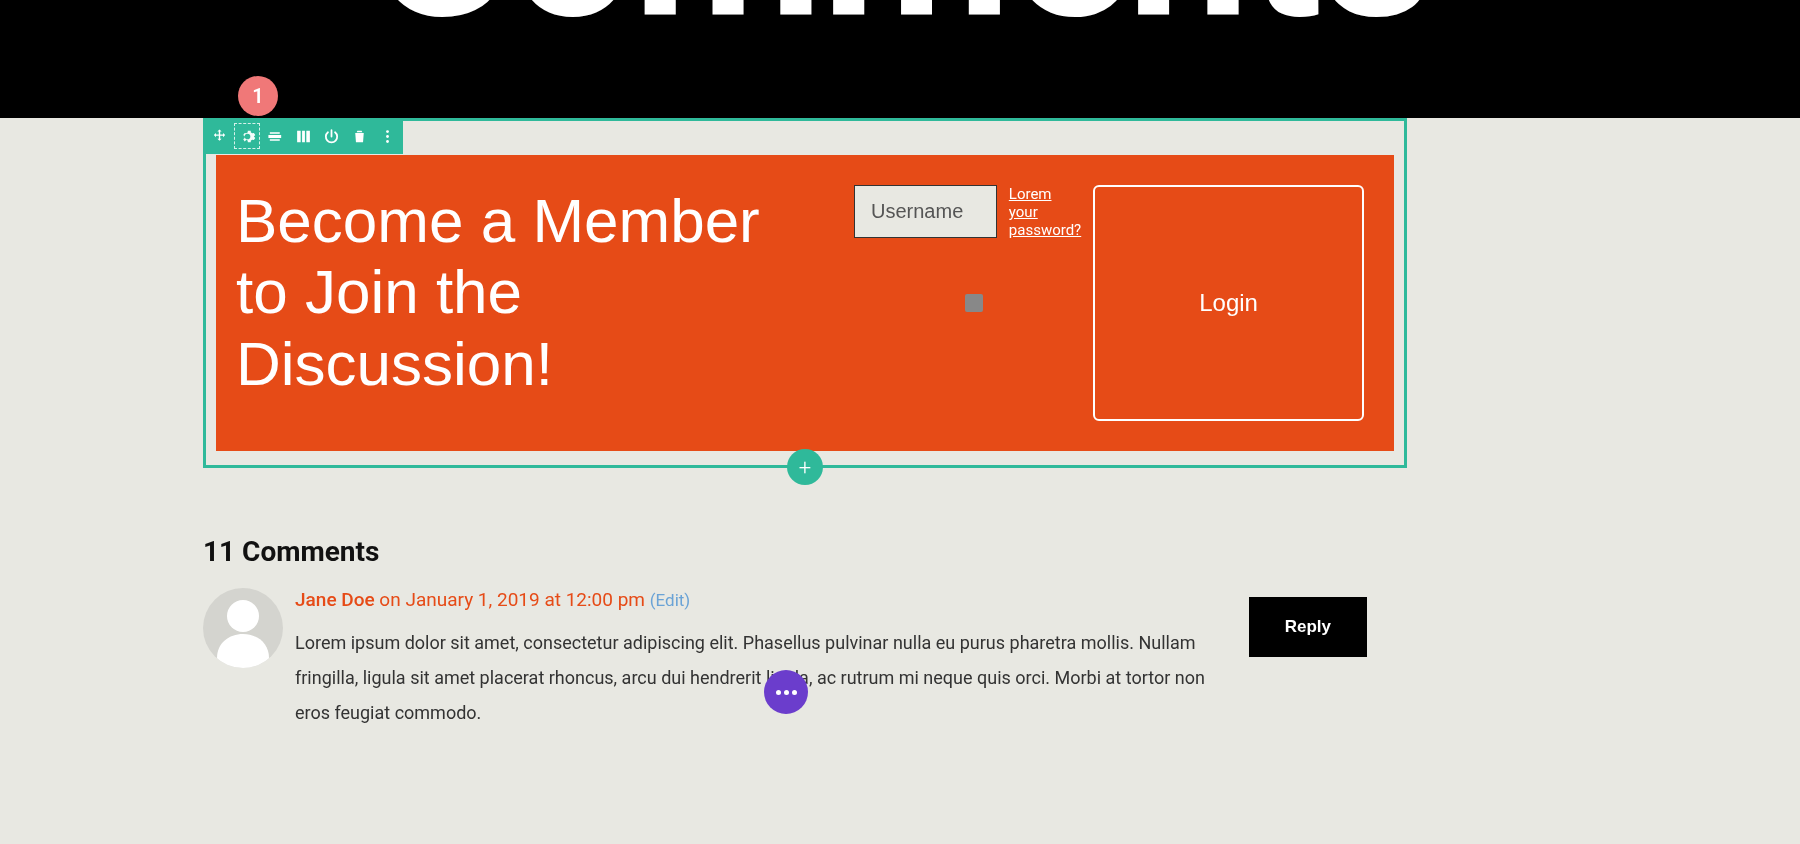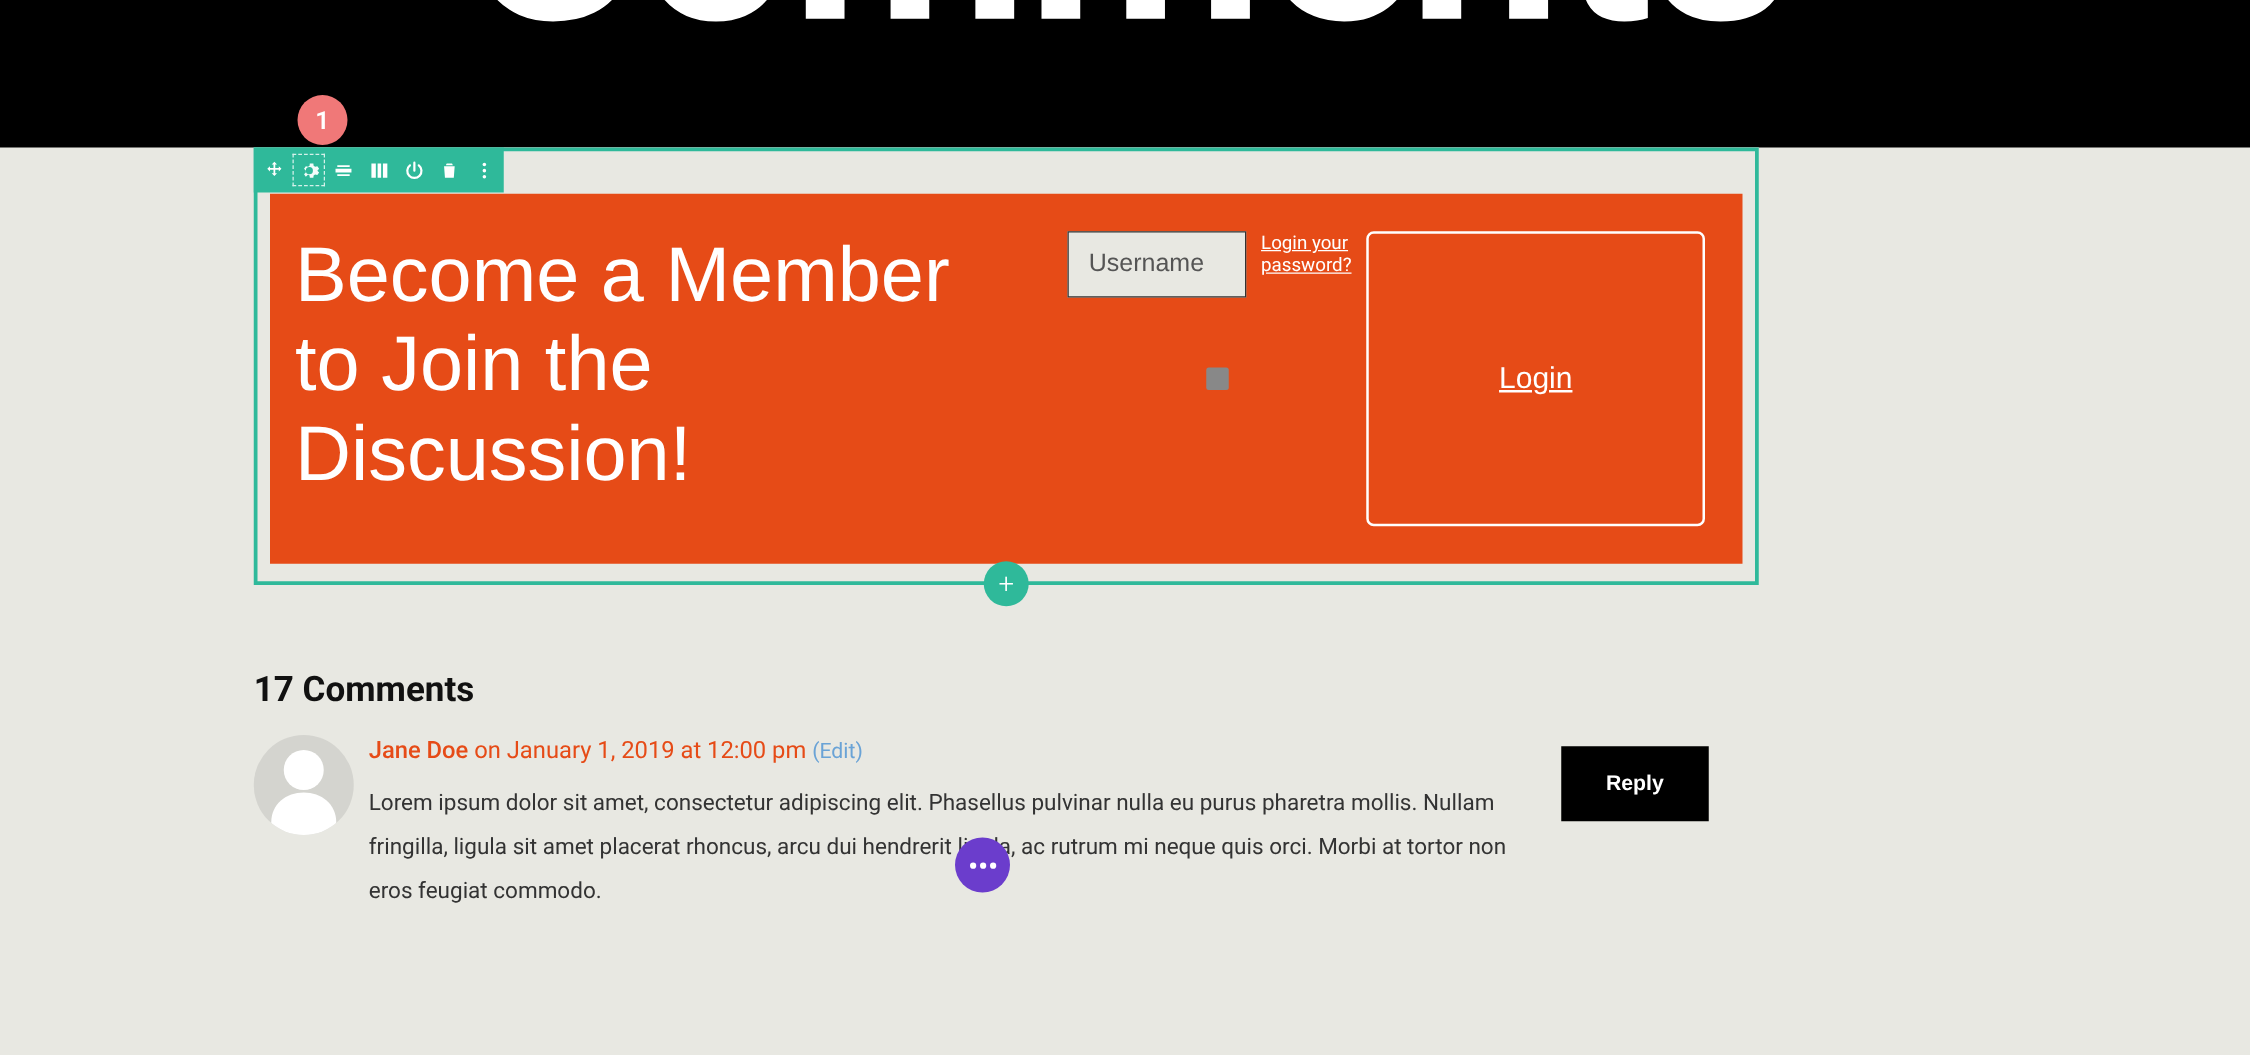--- a/index.html
+++ b/index.html
@@ -300,7 +300,7 @@
         <input class="login-input" type="text" placeholder="Username" style="">
         <div class="pw-icon"></div>
       </div>
-      <a href="#" class="forgot-link">Login your password?</a>
+      <a href="#" class="forgot-link">Lorem your password?</a>
       <button class="login-btn">Login</button>
     </div>
   </div>

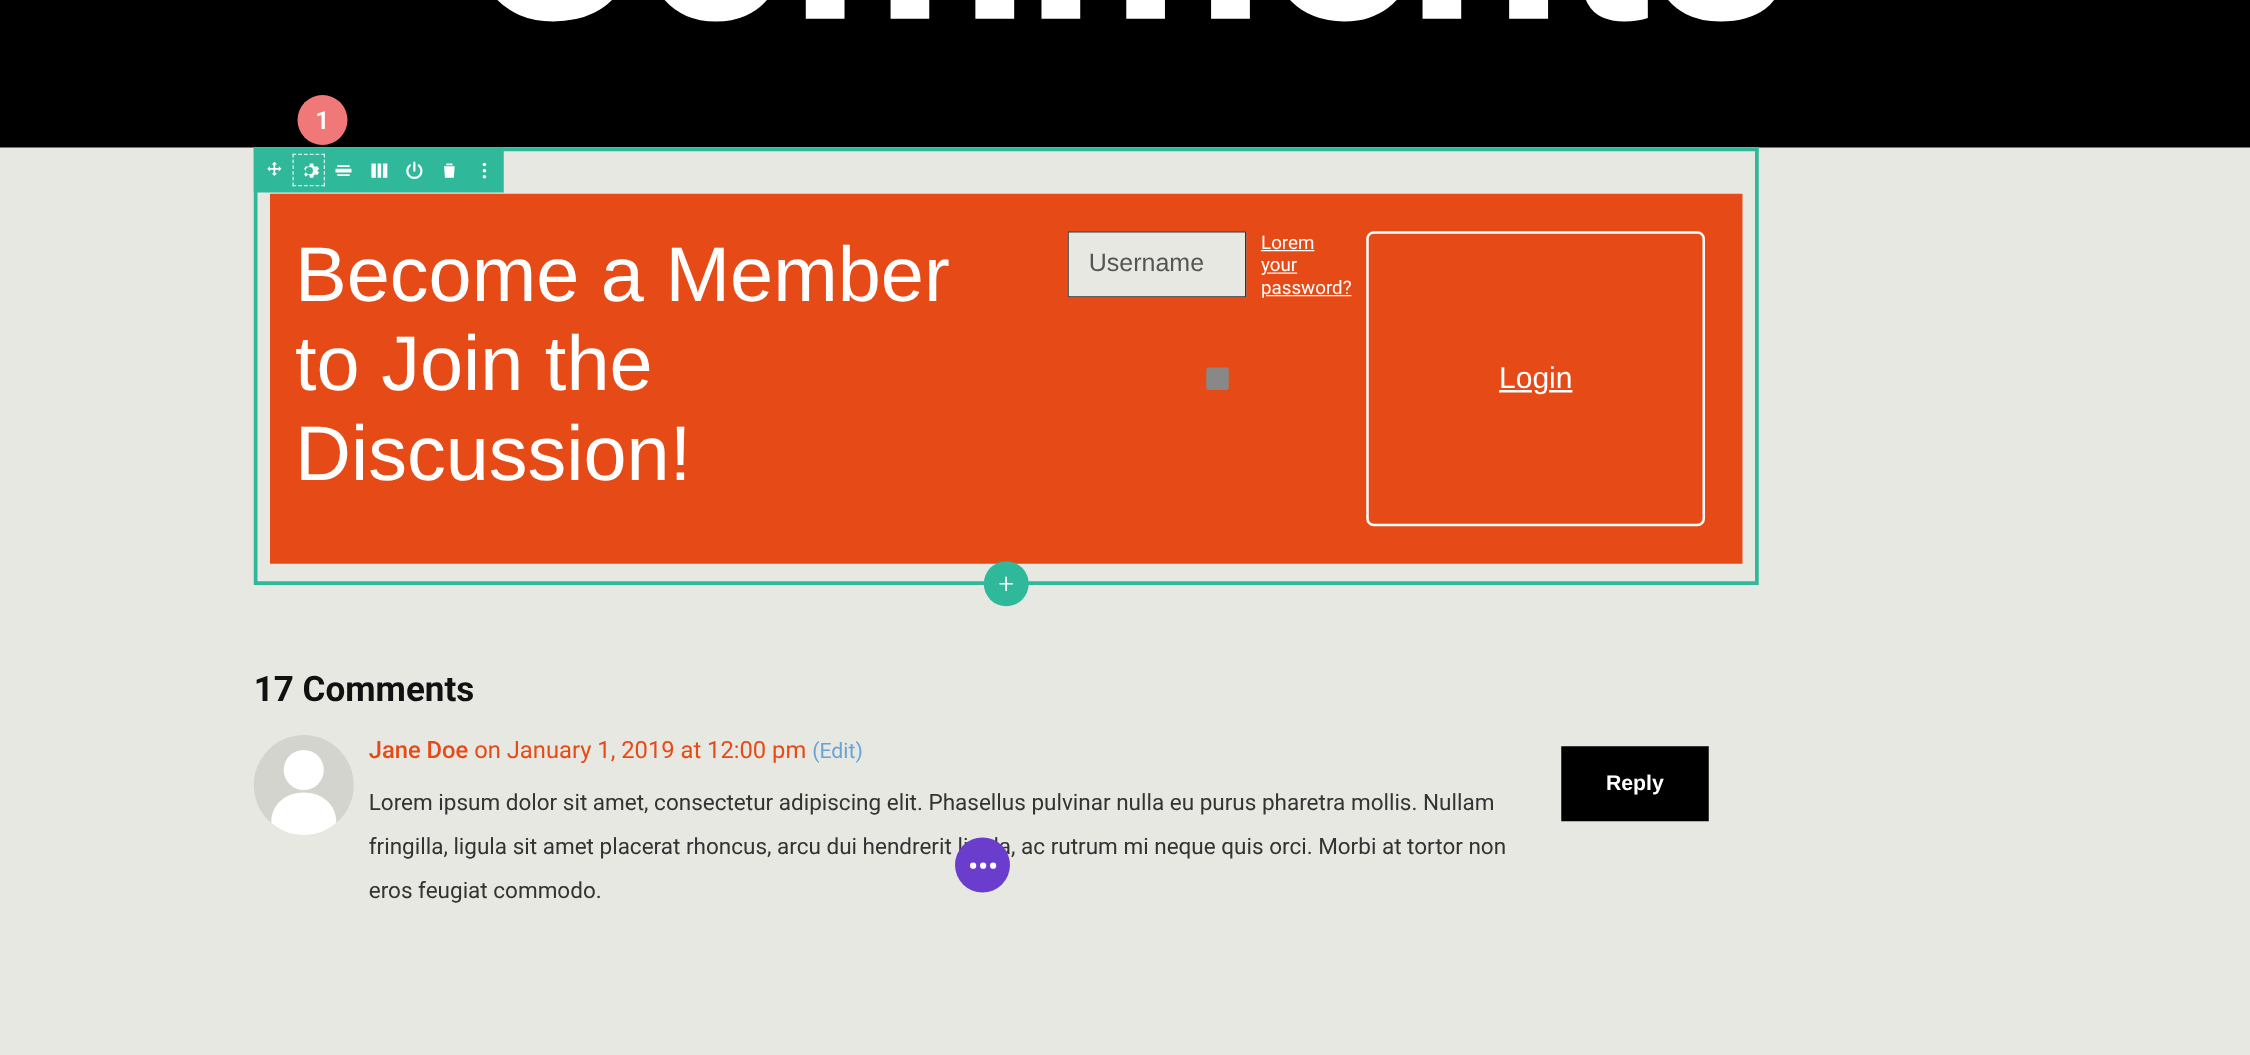--- a/index.html
+++ b/index.html
@@ -146,7 +146,6 @@
       padding: 24px;
       cursor: pointer;
       width: 100%;
-      text-decoration: underline;
     }
 
     .add-row-btn {

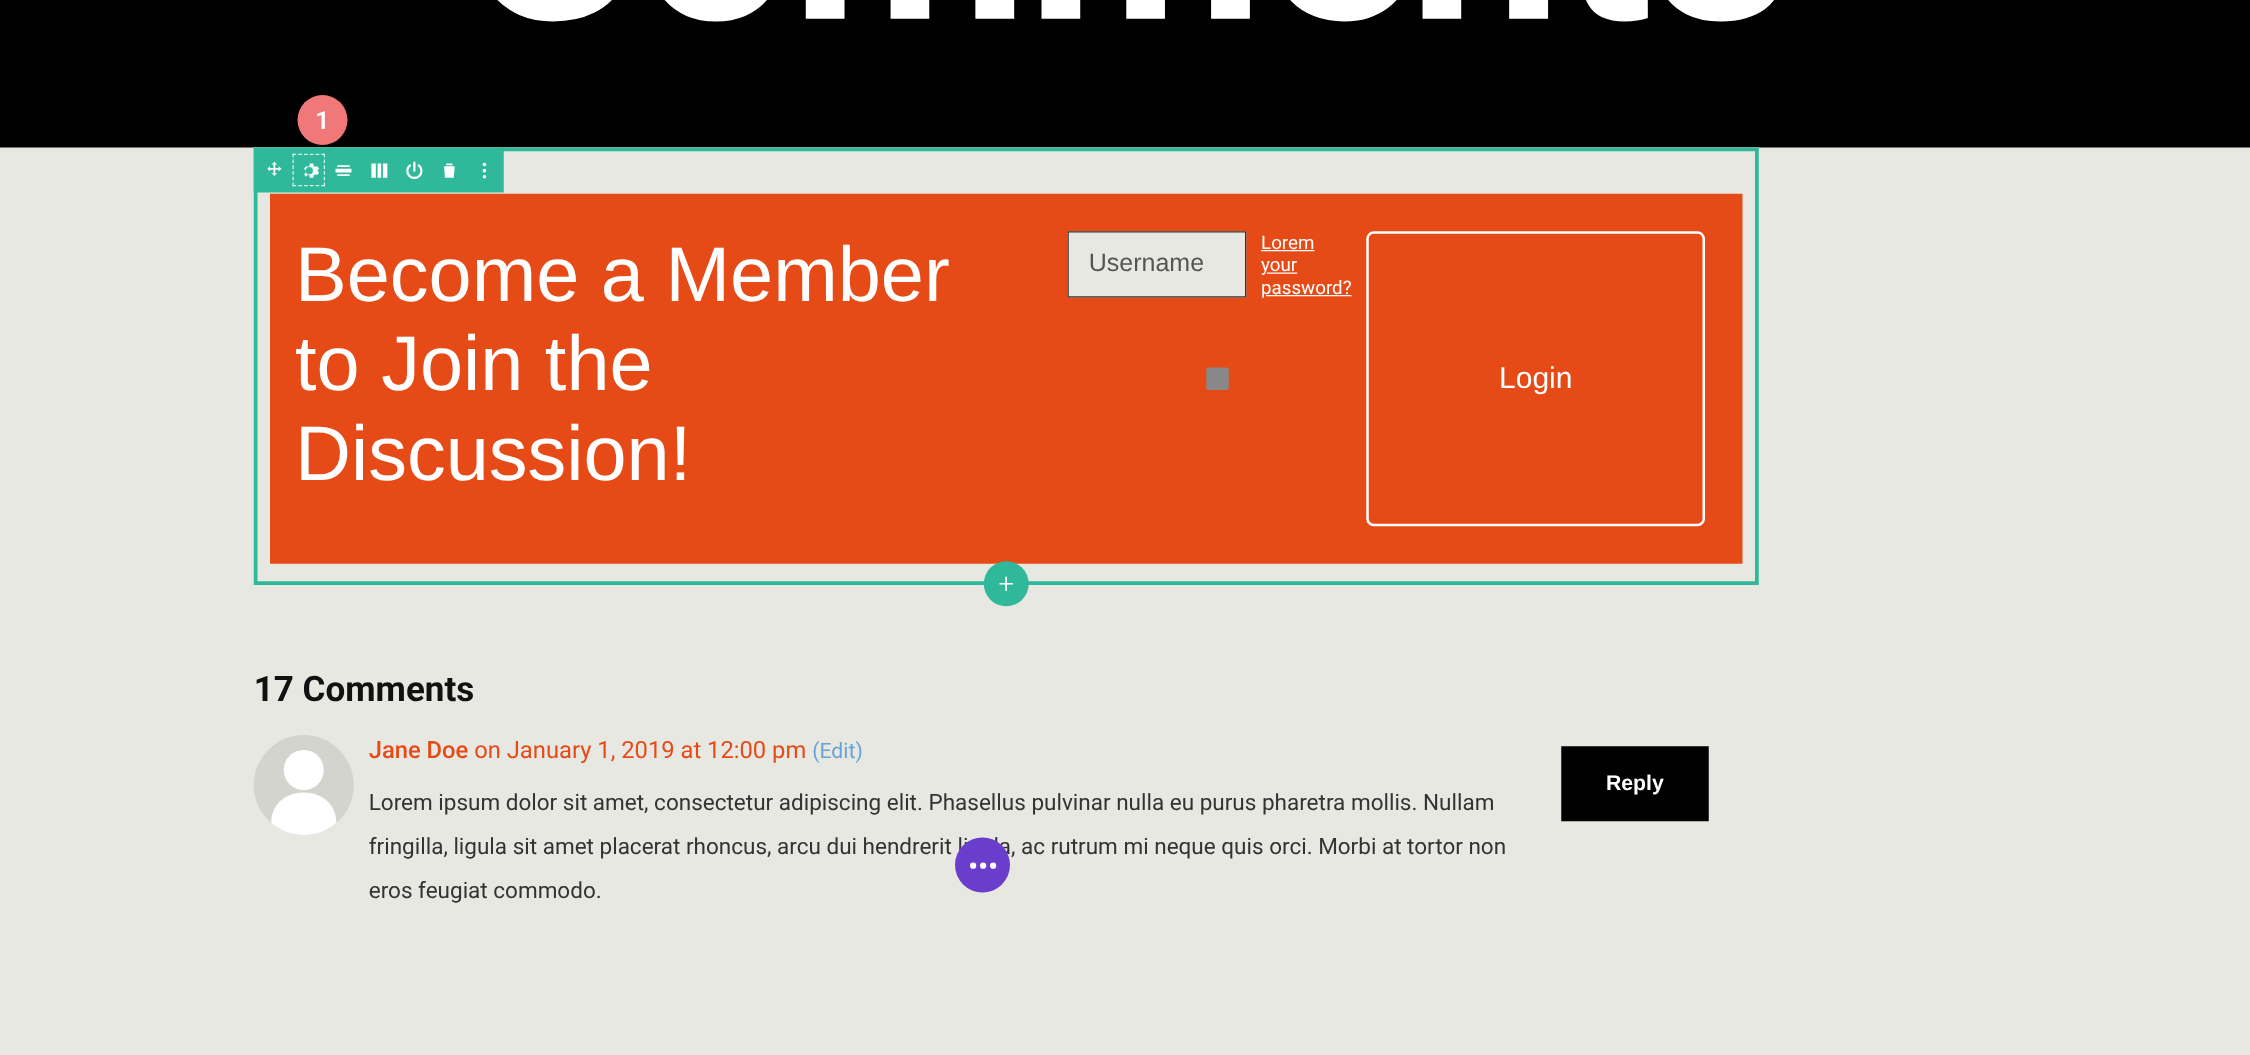--- a/index.html
+++ b/index.html
@@ -308,7 +308,7 @@
 </div>
 
 <div class="comments-section">
-  <h2 class="comments-title">17 Comments</h2>
+  <h2 class="comments-title">11 Comments</h2>
   <div class="comment">
     <div class="avatar">
       <svg viewBox="0 0 80 80">

